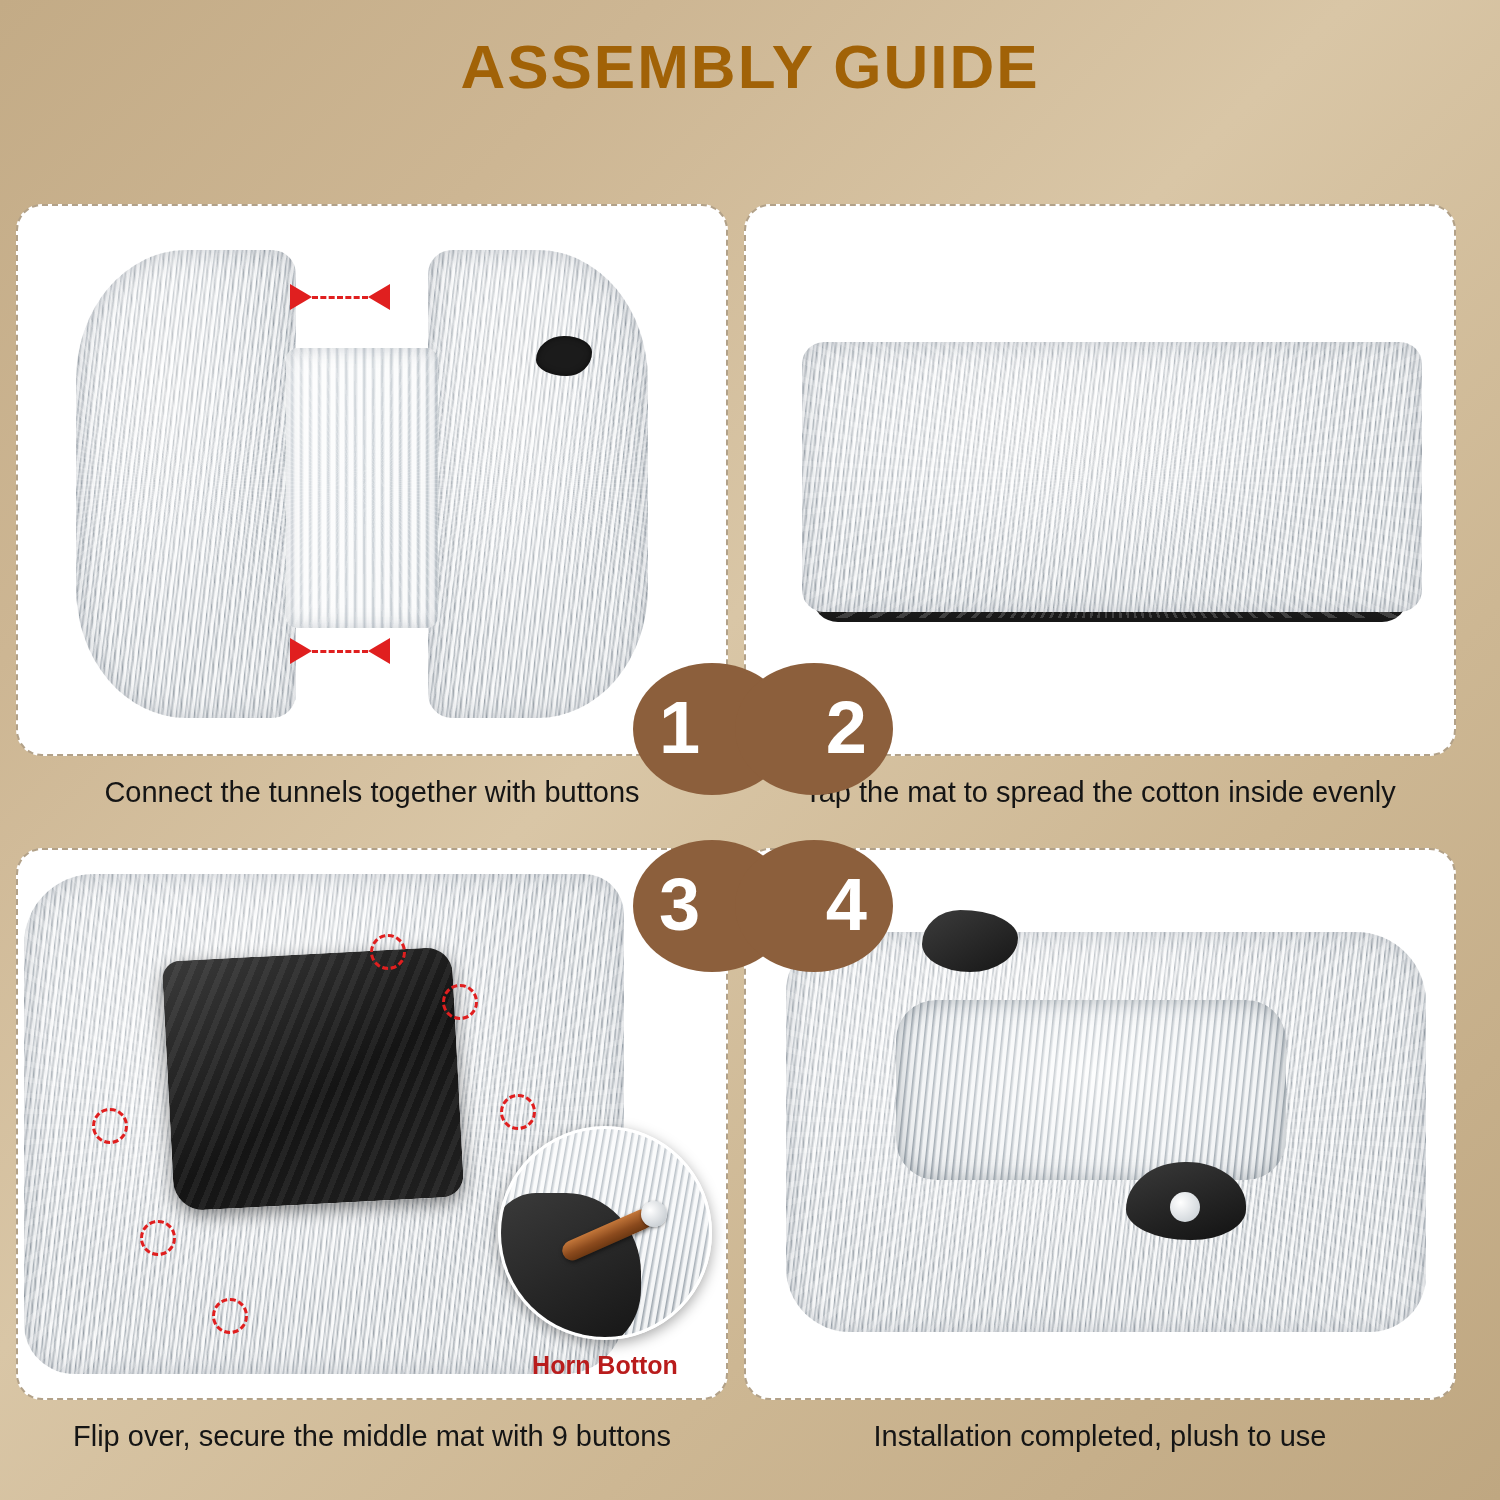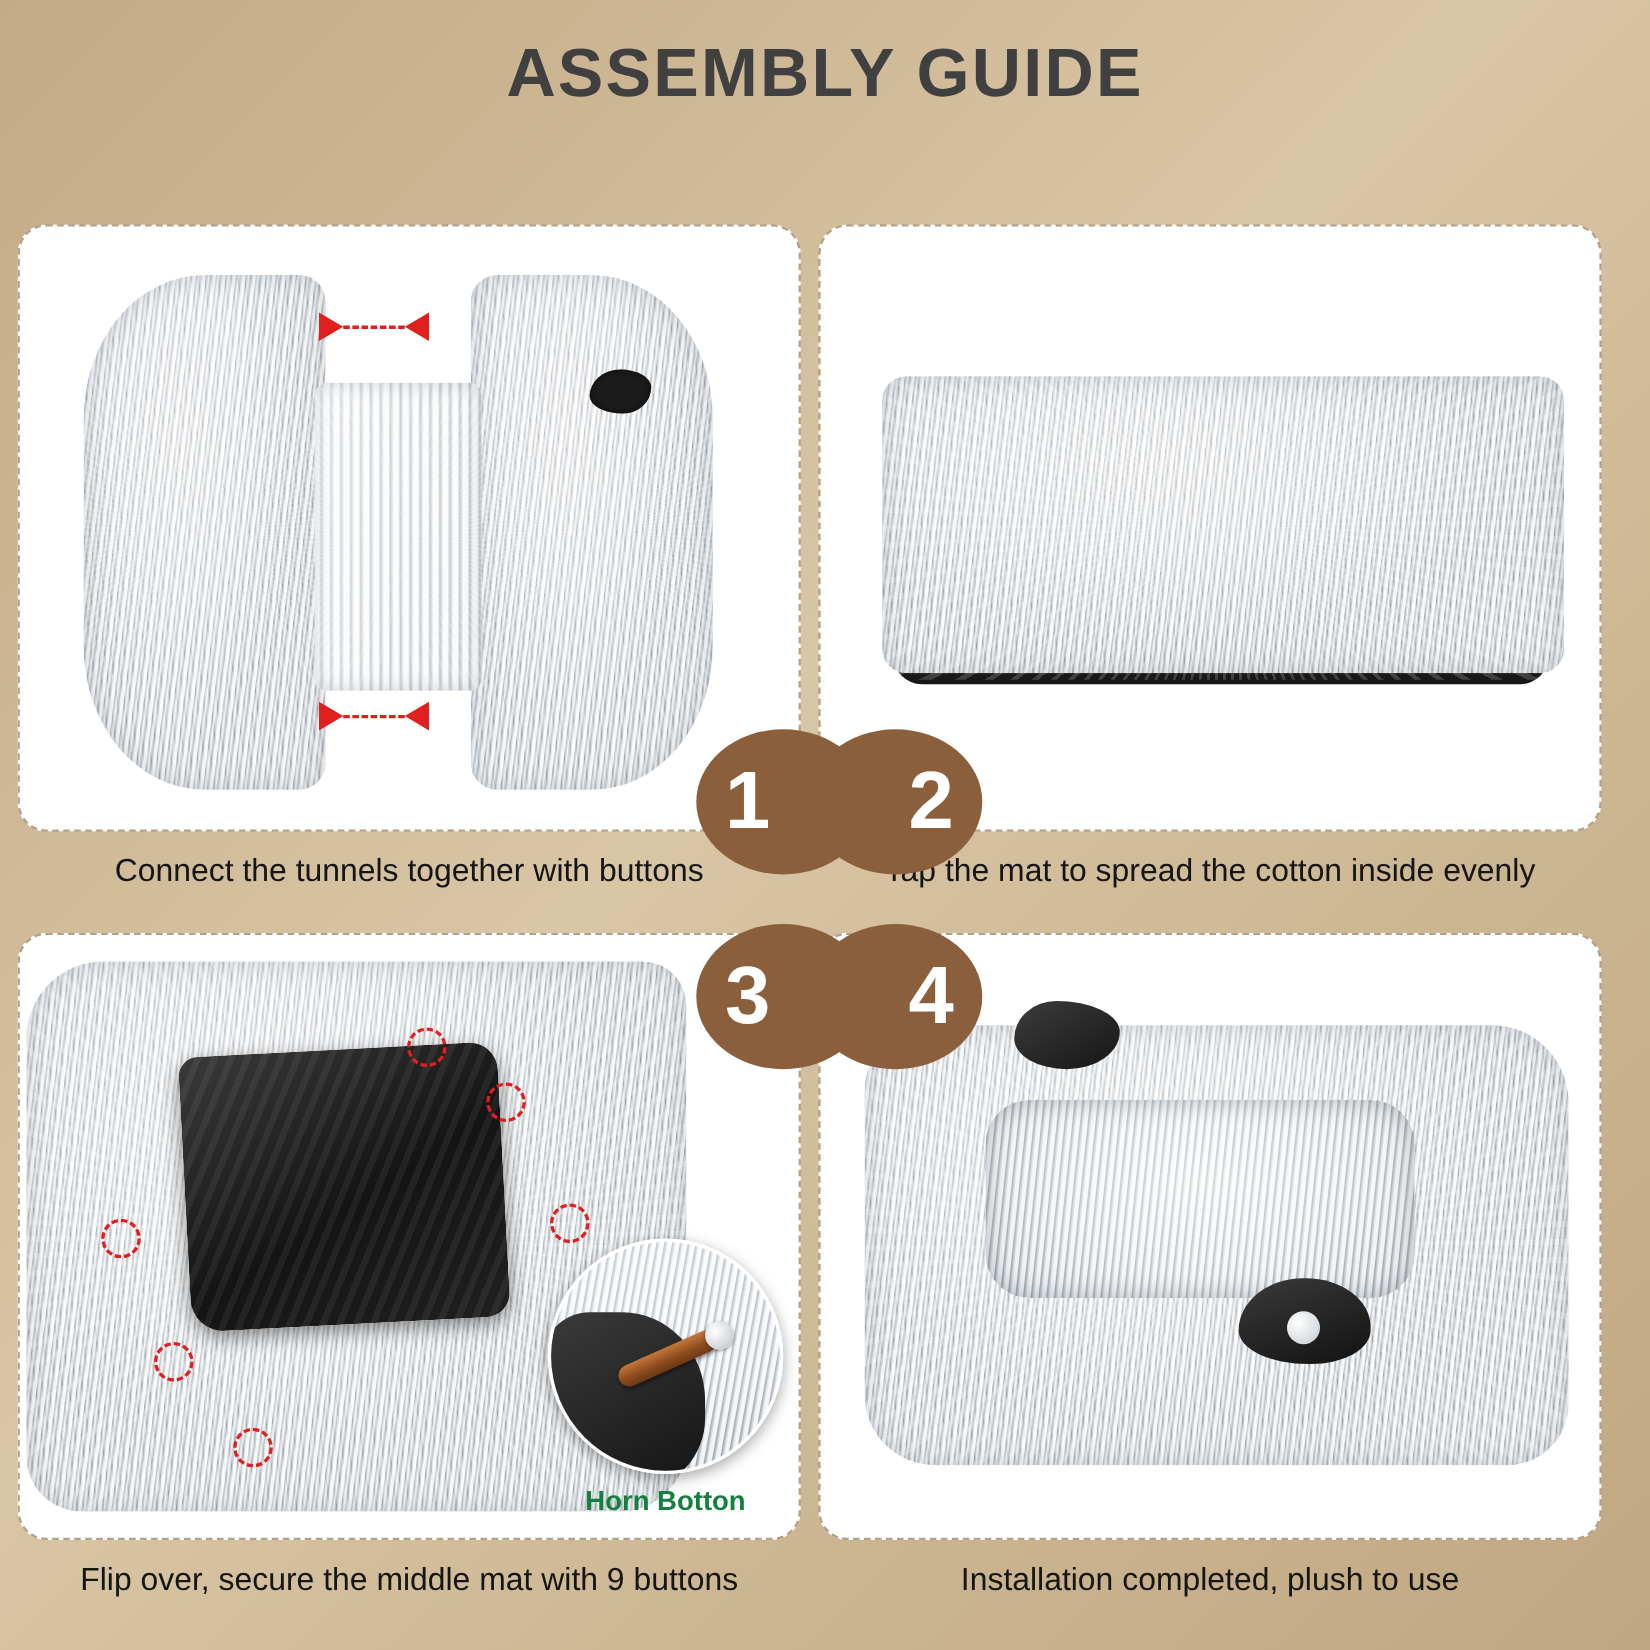--- a/index.html
+++ b/index.html
@@ -34,7 +34,7 @@
     font-size: 62px;
     font-weight: bold;
     letter-spacing: 2px;
-    color: #404040;
+    color: #a16207;
     line-height: 1.05;
   }
   .subtitle {

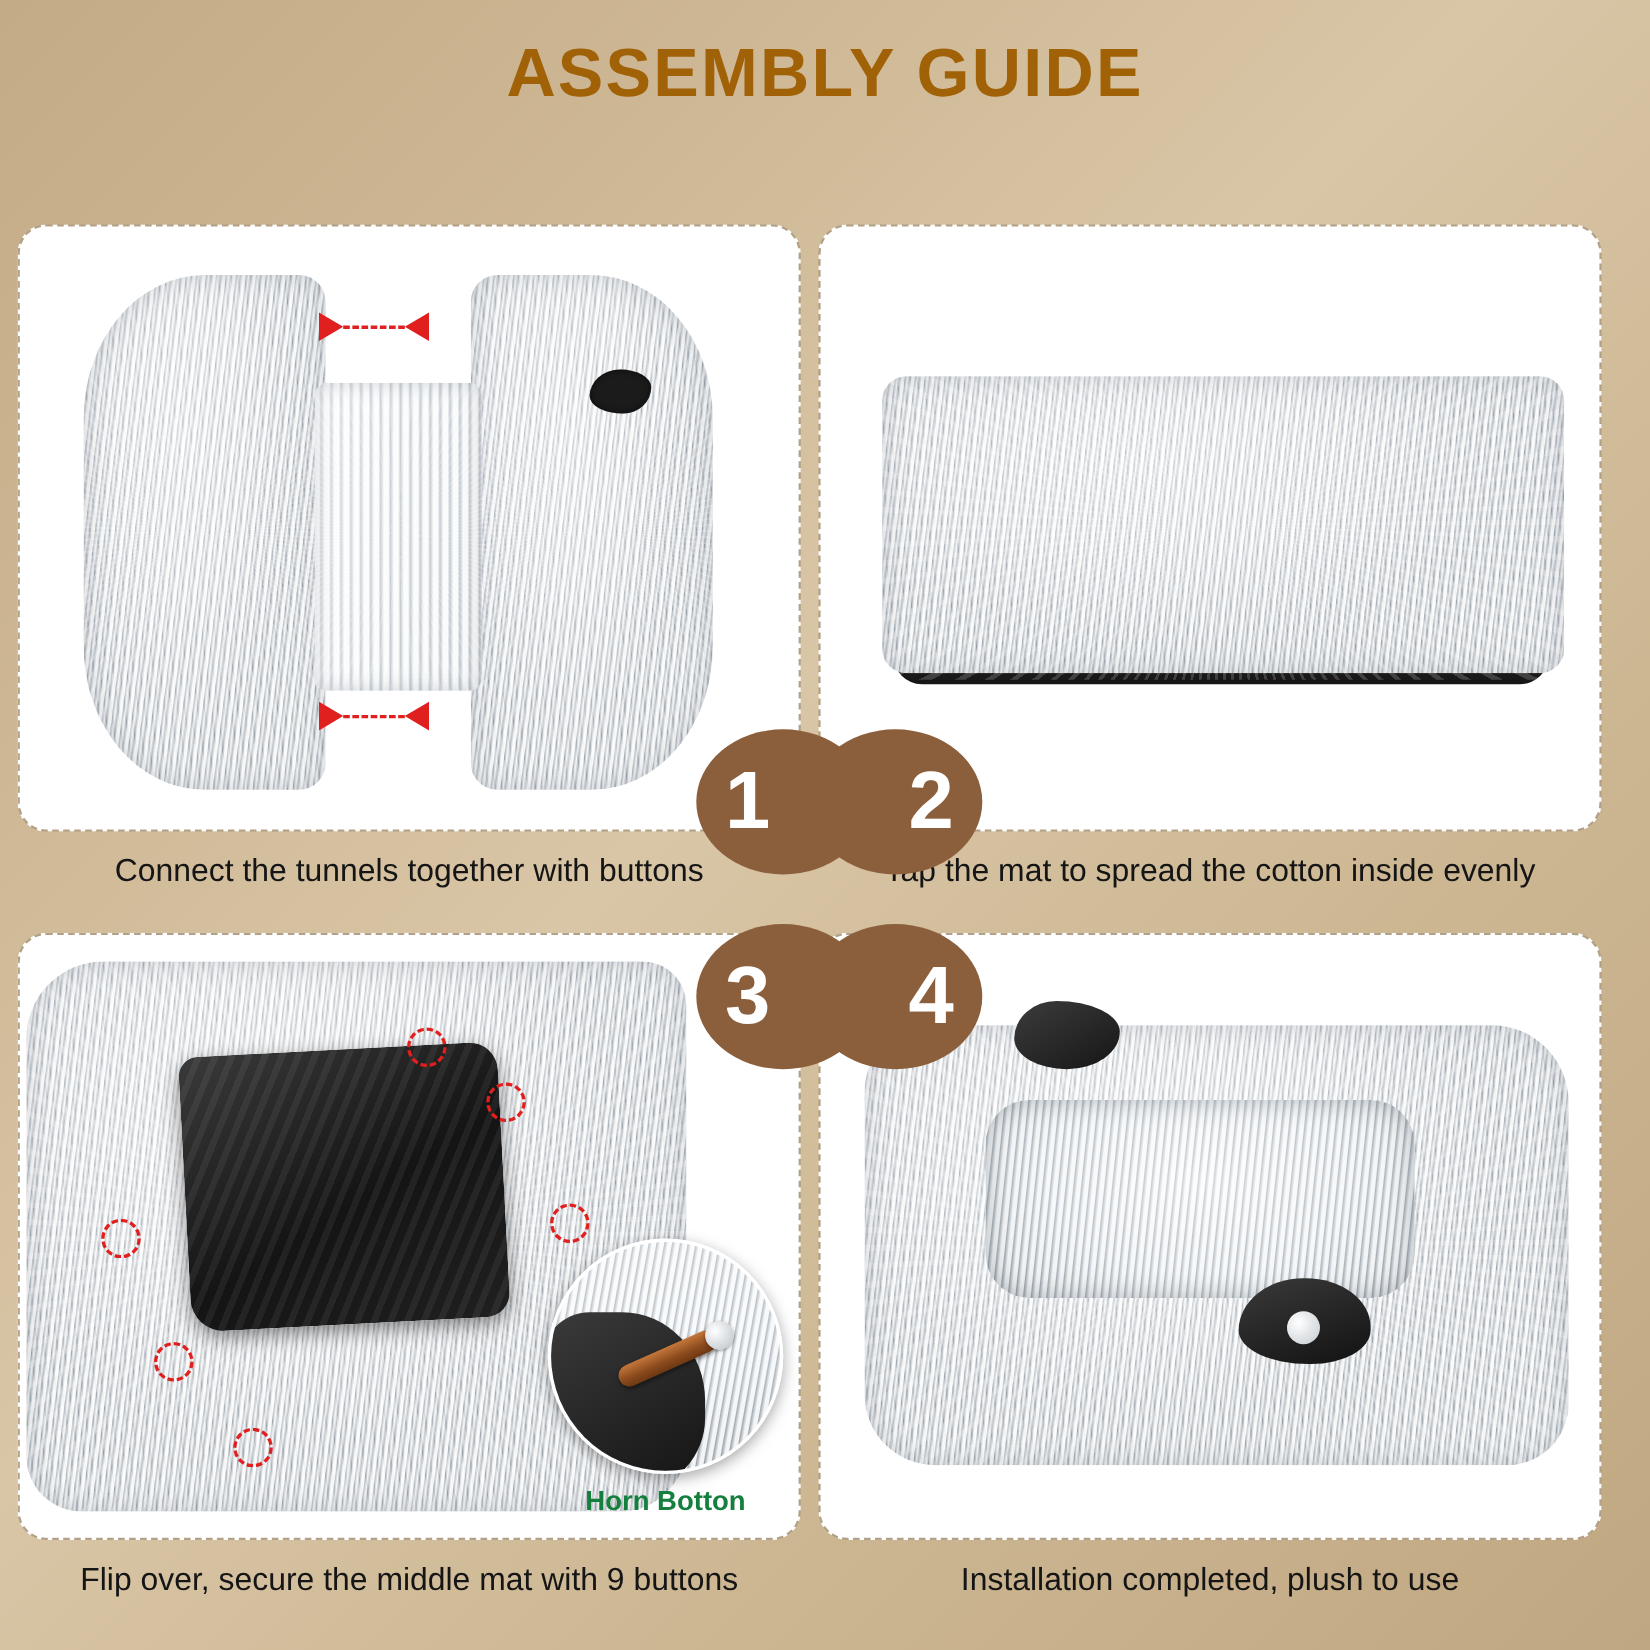--- a/index.html
+++ b/index.html
@@ -248,7 +248,7 @@
     text-align: center;
     font-size: 25px;
     font-weight: bold;
-    color: #15803d;
+    color: #b91c1c;
   }
 
   

